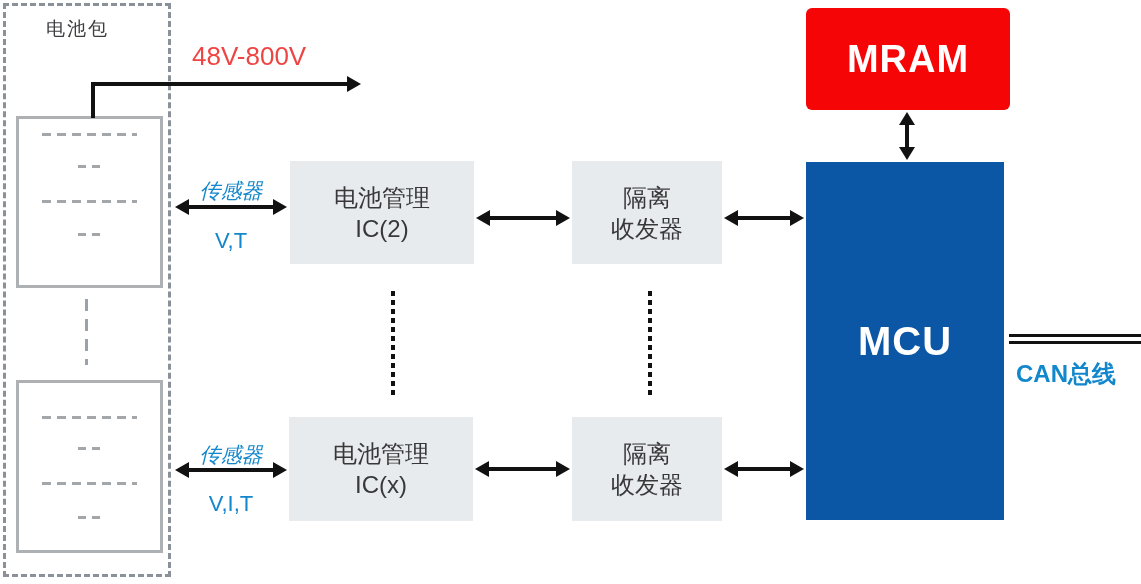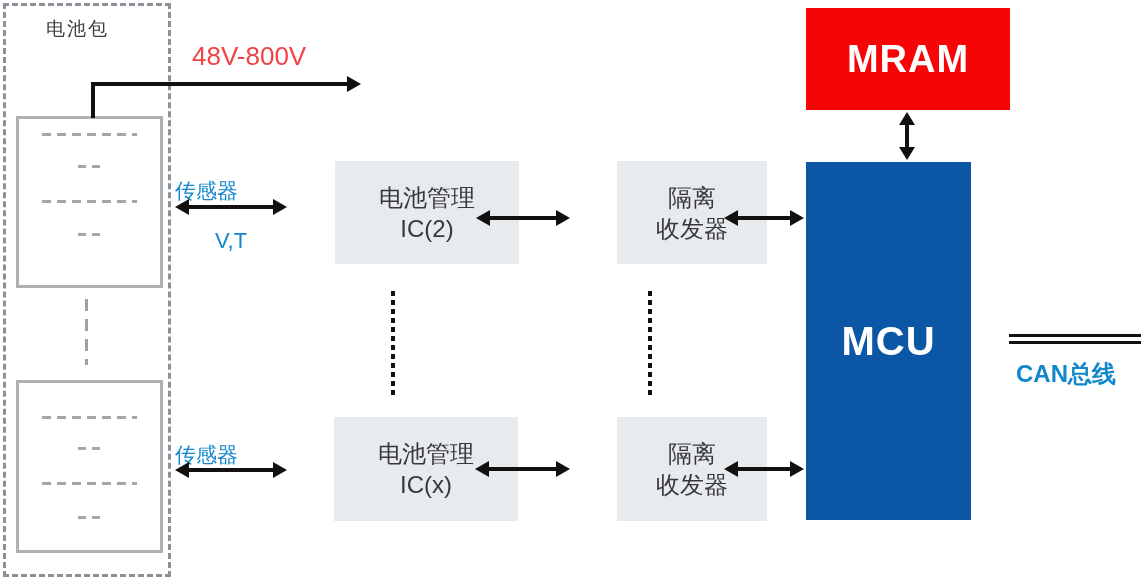--- a/index.html
+++ b/index.html
@@ -39,7 +39,7 @@
 
   
   .block{position:absolute;background:#E8EBED;color:#38383B;display:flex;flex-direction:column;align-items:center;justify-content:center;font-size:24px;line-height:31px;text-align:center;margin-left:45px;}
-  .block-mram{position:absolute;left:806px;top:8px;width:204px;height:102px;background:#F50505;color:#fff;font-weight:bold;font-size:38px;letter-spacing:1px;display:flex;align-items:center;justify-content:center;}
+  .block-mram{position:absolute;left:806px;top:8px;width:204px;height:102px;background:#F50505;color:#fff;font-weight:bold;font-size:38px;letter-spacing:1px;display:flex;align-items:center;justify-content:center;border-radius:6px;}
   .block-mcu{position:absolute;left:806px;top:162px;width:165px;height:358px;background:#0B57A5;color:#fff;font-weight:bold;font-size:40px;letter-spacing:1px;display:flex;align-items:center;justify-content:center;}
 
   

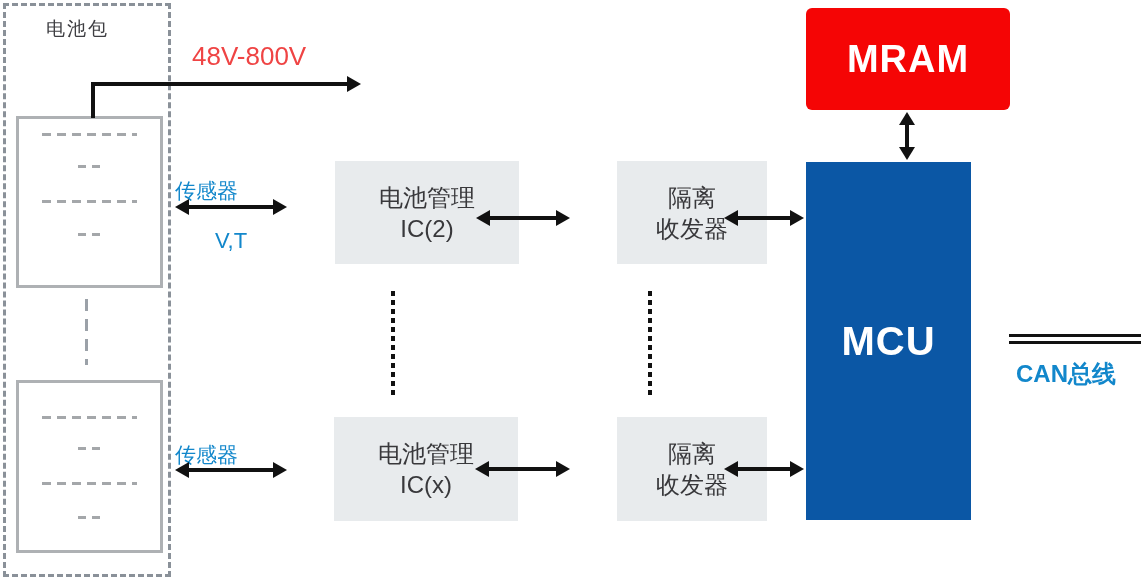--- a/index.html
+++ b/index.html
@@ -24,7 +24,7 @@
 
   
   .blue{color:#1287CB;}
-  .sensor-title{width:112px;text-align:left;font-size:21px;}
+  .sensor-title{width:112px;text-align:center;font-size:21px;font-style:italic;}
   .sensor-signals{width:112px;text-align:center;font-size:22px;margin-top:12px;}
 
   

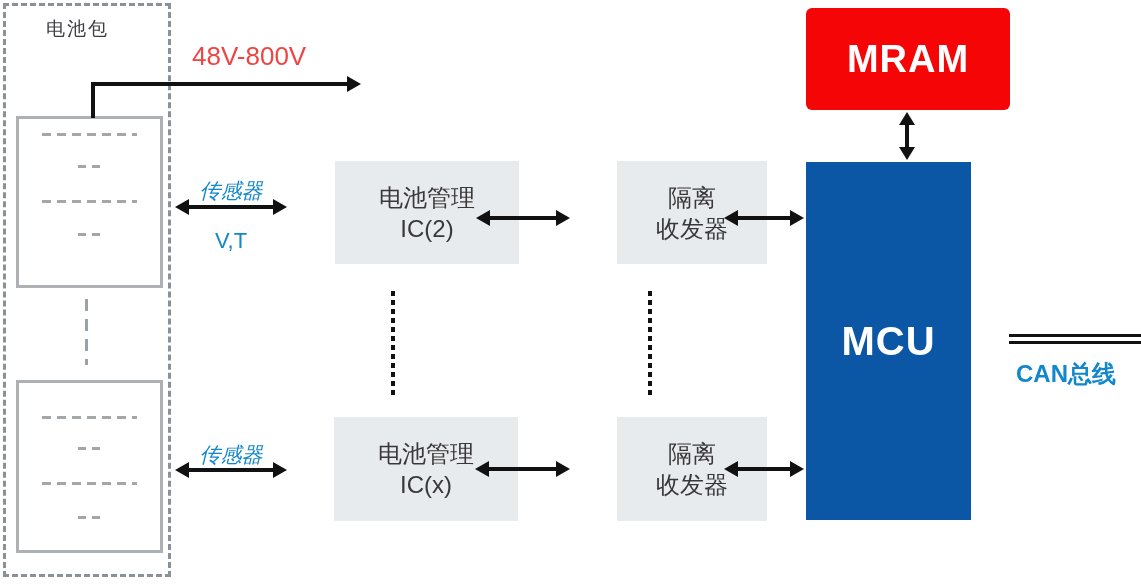--- a/index.html
+++ b/index.html
@@ -38,7 +38,7 @@
   .varrow .shaft{width:4px;flex:1;background:#111;}
 
   
-  .block{position:absolute;background:#E8EBED;color:#38383B;display:flex;flex-direction:column;align-items:center;justify-content:center;font-size:24px;line-height:31px;text-align:center;margin-left:45px;}
+  .block{position:absolute;background:#E8EBED;color:#38383B;display:flex;flex-direction:column;align-items:center;justify-content:center;font-size:24px;line-height:31px;text-align:center;}
   .block-mram{position:absolute;left:806px;top:8px;width:204px;height:102px;background:#F50505;color:#fff;font-weight:bold;font-size:38px;letter-spacing:1px;display:flex;align-items:center;justify-content:center;border-radius:6px;}
   .block-mcu{position:absolute;left:806px;top:162px;width:165px;height:358px;background:#0B57A5;color:#fff;font-weight:bold;font-size:40px;letter-spacing:1px;display:flex;align-items:center;justify-content:center;}
 

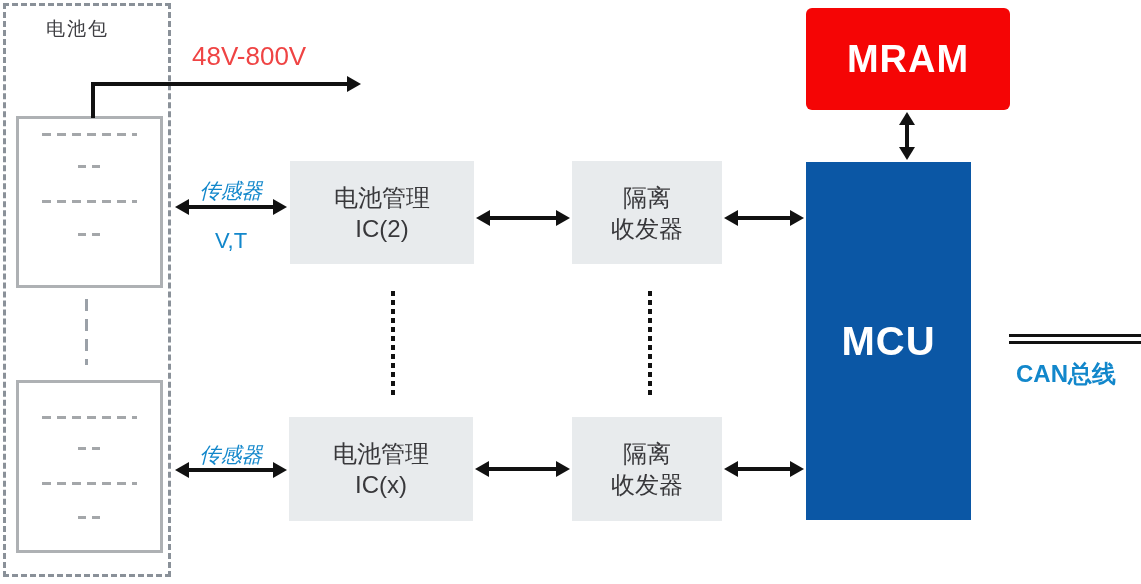--- a/index.html
+++ b/index.html
@@ -40,7 +40,7 @@
   
   .block{position:absolute;background:#E8EBED;color:#38383B;display:flex;flex-direction:column;align-items:center;justify-content:center;font-size:24px;line-height:31px;text-align:center;}
   .block-mram{position:absolute;left:806px;top:8px;width:204px;height:102px;background:#F50505;color:#fff;font-weight:bold;font-size:38px;letter-spacing:1px;display:flex;align-items:center;justify-content:center;border-radius:6px;}
-  .block-mcu{position:absolute;left:806px;top:162px;width:165px;height:358px;background:#0B57A5;color:#fff;font-weight:bold;font-size:40px;letter-spacing:1px;display:flex;align-items:center;justify-content:center;}
+  .block-mcu{position:absolute;left:806px;top:162px;width:198px;height:358px;background:#0B57A5;color:#fff;font-weight:bold;font-size:40px;letter-spacing:1px;display:flex;align-items:center;justify-content:center;}
 
   
   .dots-v{position:absolute;width:4px;background:repeating-linear-gradient(to bottom,#111 0 5px,transparent 5px 9px);}

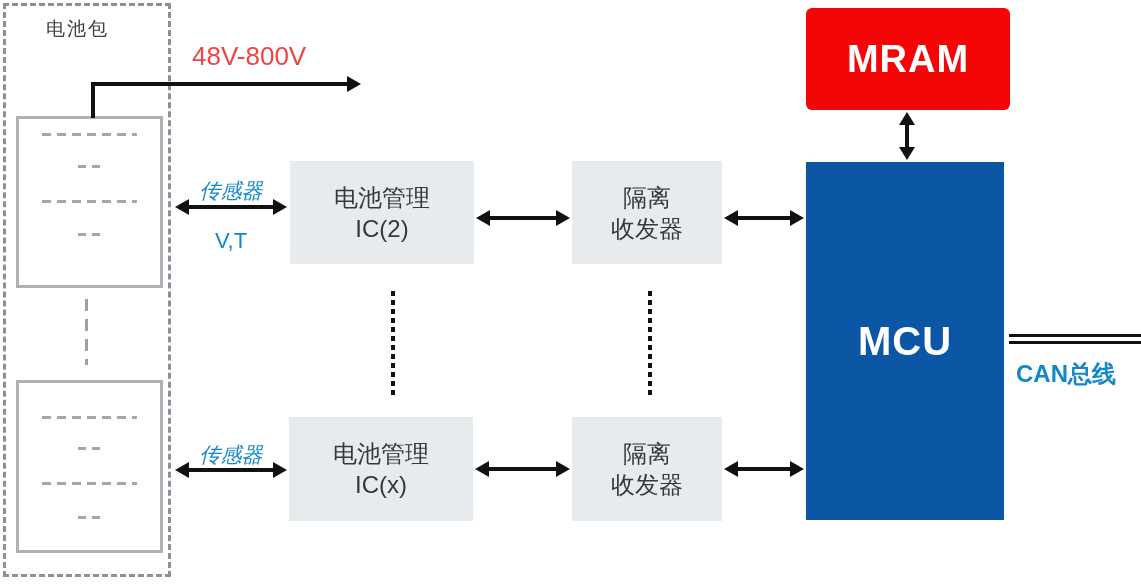--- a/index.html
+++ b/index.html
@@ -92,6 +92,7 @@
       <span class="shaft"></span>
       <span class="hd-r"></span>
   </div>
+  <div class="abs blue sensor-signals" style="left:175px;top:479px;">V,I,T</div>
 
   <div class="block" style="left:290px;top:161px;width:184px;height:103px;">
     <span>电池管理</span>

